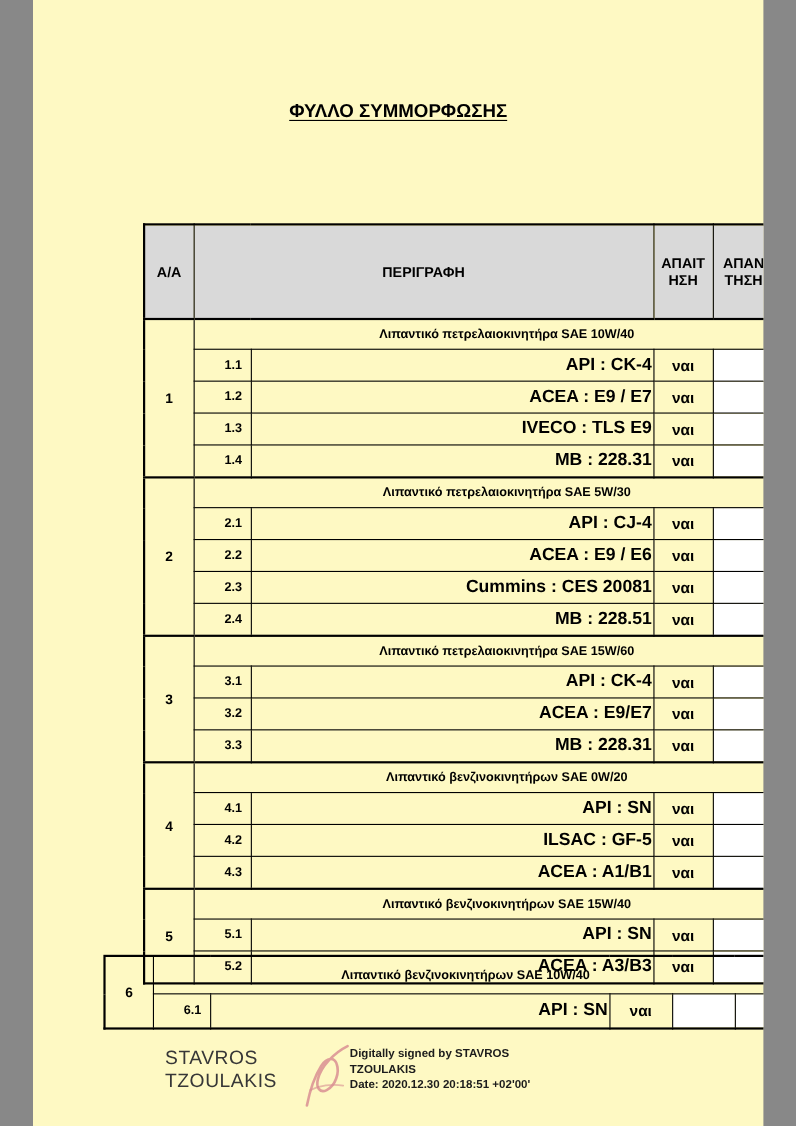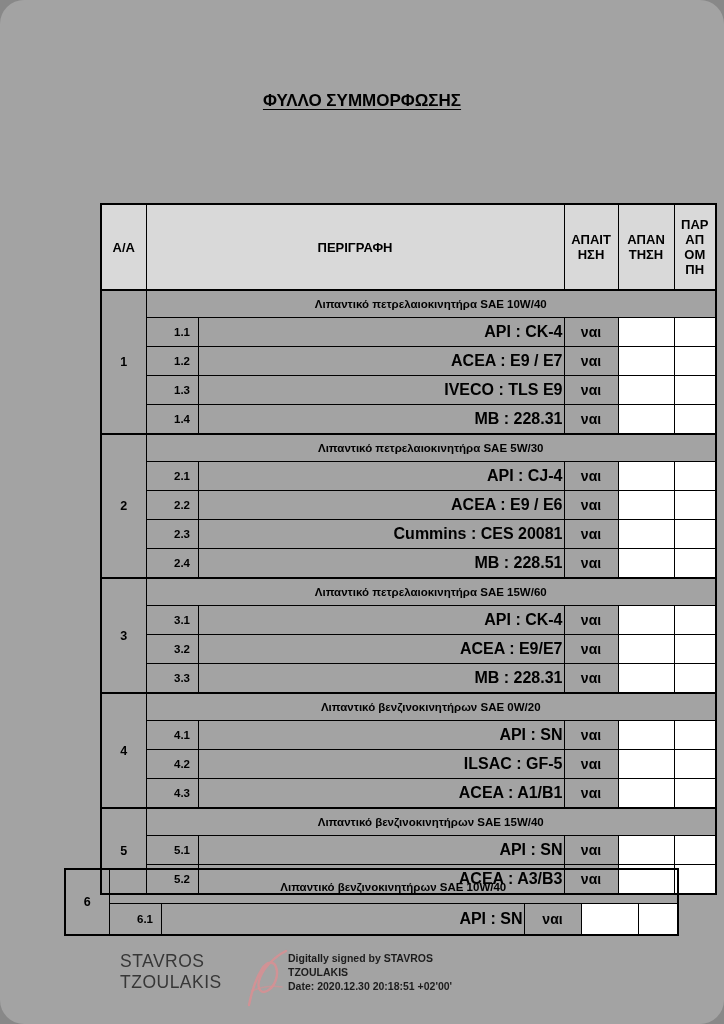--- a/index.html
+++ b/index.html
@@ -4,9 +4,9 @@
 <style>
   html,body{margin:0;padding:0;background:#888;}
   .page{
-    position:relative;width:724px;height:1024px;margin:0 auto;
-    background:#a3a3a3;overflow:hidden;
-    font-family:"Liberation Sans",sans-serif;color:#000;border-radius:24px;
+    position:relative;width:664px;height:1024px;margin:0 auto;
+    background:#fef9c3;overflow:hidden;
+    font-family:"Liberation Sans",sans-serif;color:#000;
   }
   
   .titles{position:absolute;top:83px;left:0;width:100%;text-align:center;}

